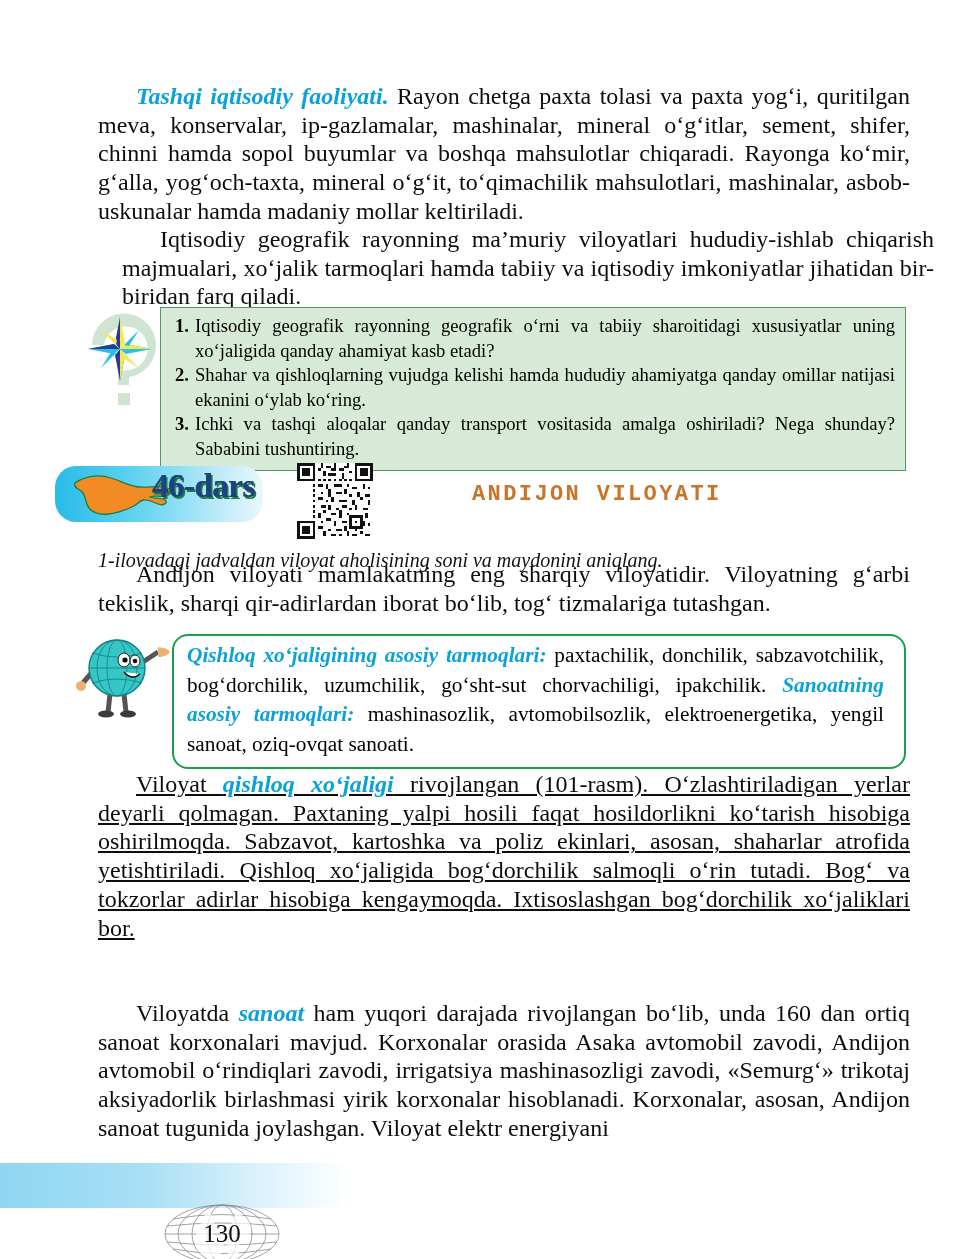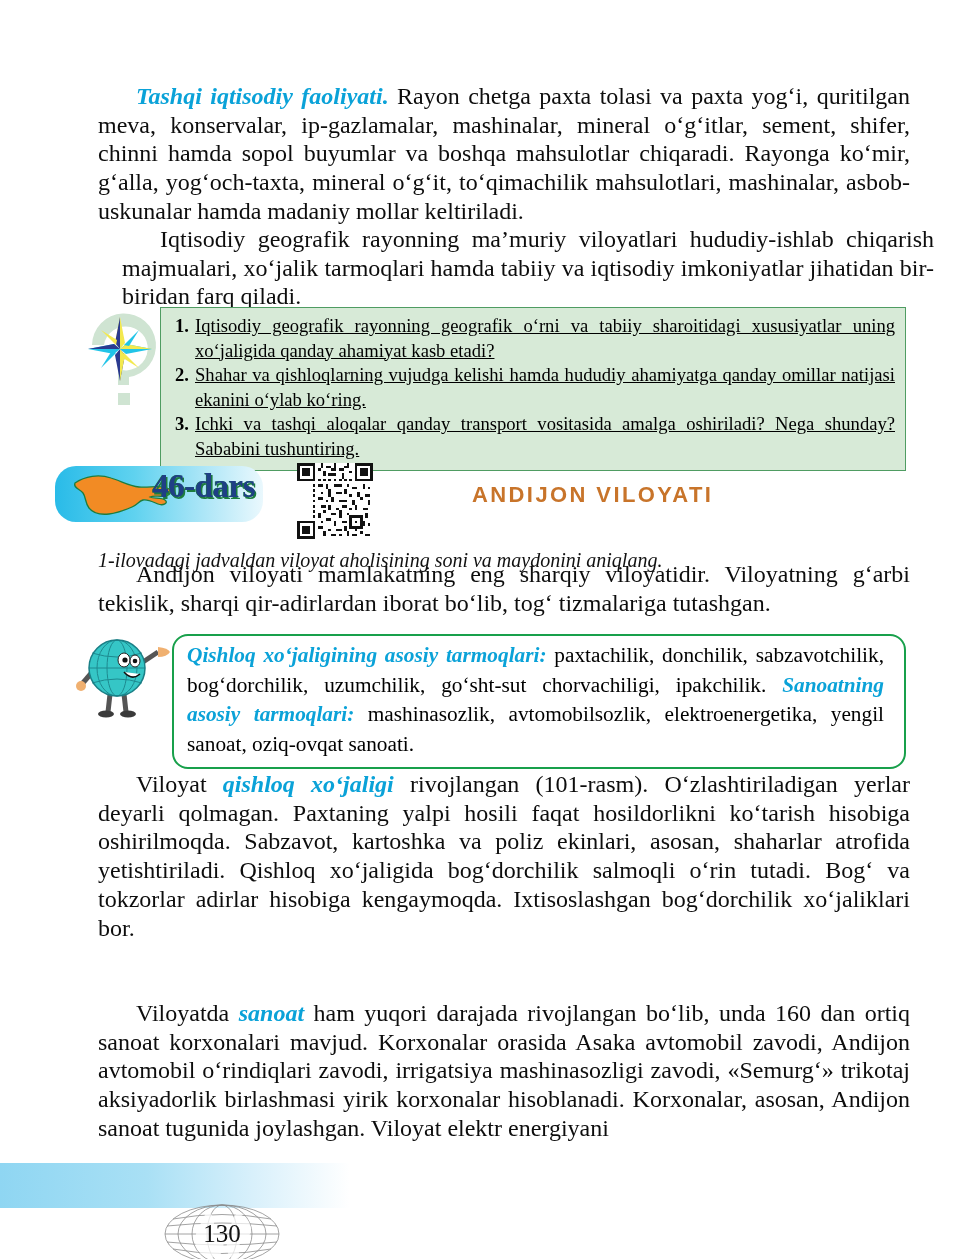--- a/index.html
+++ b/index.html
@@ -69,7 +69,7 @@
     margin-right: 6px;
     flex: 0 0 auto;
   }
-  .qtext { flex: 1 1 auto; text-decoration: underline; }
+  .qtext { flex: 1 1 auto; }
 
   
   #compass-question-icon {

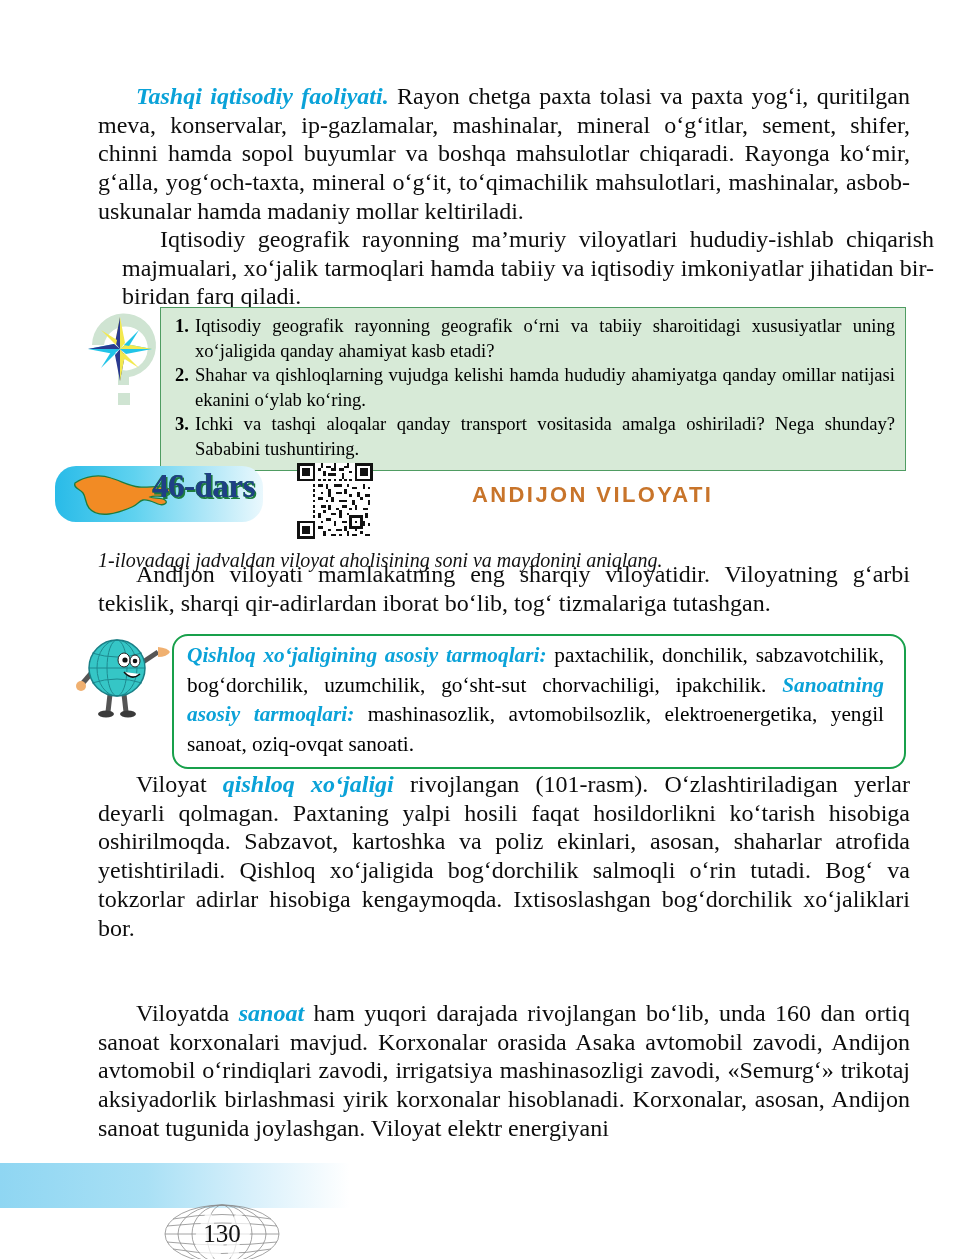--- a/index.html
+++ b/index.html
@@ -120,7 +120,7 @@
     font-weight: bold;
     letter-spacing: 2.4px;
     color: #c8742a;
-    font-family: Liberation Sans, sans-serif;
+    font-family: Liberation Mono, monospace;
   }
 
   

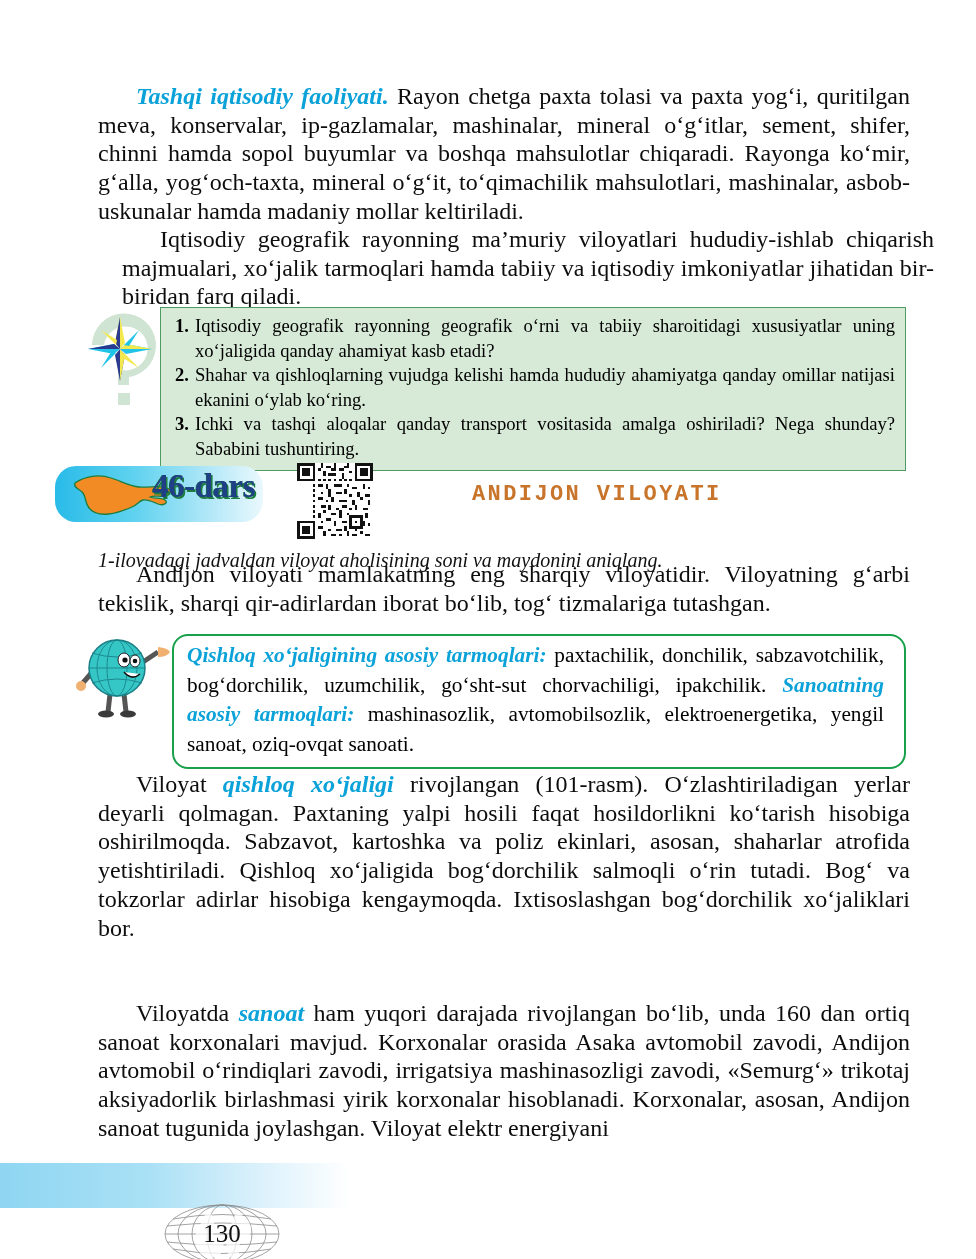--- a/index.html
+++ b/index.html
@@ -396,7 +396,7 @@
     <span class="accent">Qishloq xo‘jaligining asosiy tarmoqlari:</span><span> paxtachilik, donchilik, sabzavotchilik, bog‘dorchilik, uzumchilik, go‘sht-sut chorvachiligi, ipakchilik. </span><span class="accent">Sanoatning asosiy tarmoqlari:</span><span> mashinasozlik, avtomobilsozlik, elektroenergetika, yengil sanoat, oziq-ovqat sanoati.</span>
   </div>
 
-  <div class="para" style="left:98px; top:770px; width:812px;">
+  <div class="para" style="left:98px; top:770px; width:812px;text-decoration:underline;">
     <span class="indent"></span><span>Viloyat </span><span class="accent">qishloq xo‘jaligi</span><span> rivojlangan (101-rasm). O‘zlashtiriladigan yerlar deyarli qolmagan. Paxtaning yalpi hosili faqat hosildorlikni ko‘tarish hisobiga oshirilmoqda. Sabzavot, kartoshka va poliz ekinlari, asosan, shaharlar atrofida yetishtiriladi. Qishloq xo‘jaligida bog‘dorchilik salmoqli o‘rin tutadi. Bog‘ va tokzorlar adirlar hisobiga kengaymoqda. Ixtisoslashgan bog‘dorchilik xo‘jaliklari bor.</span>
   </div>
 

